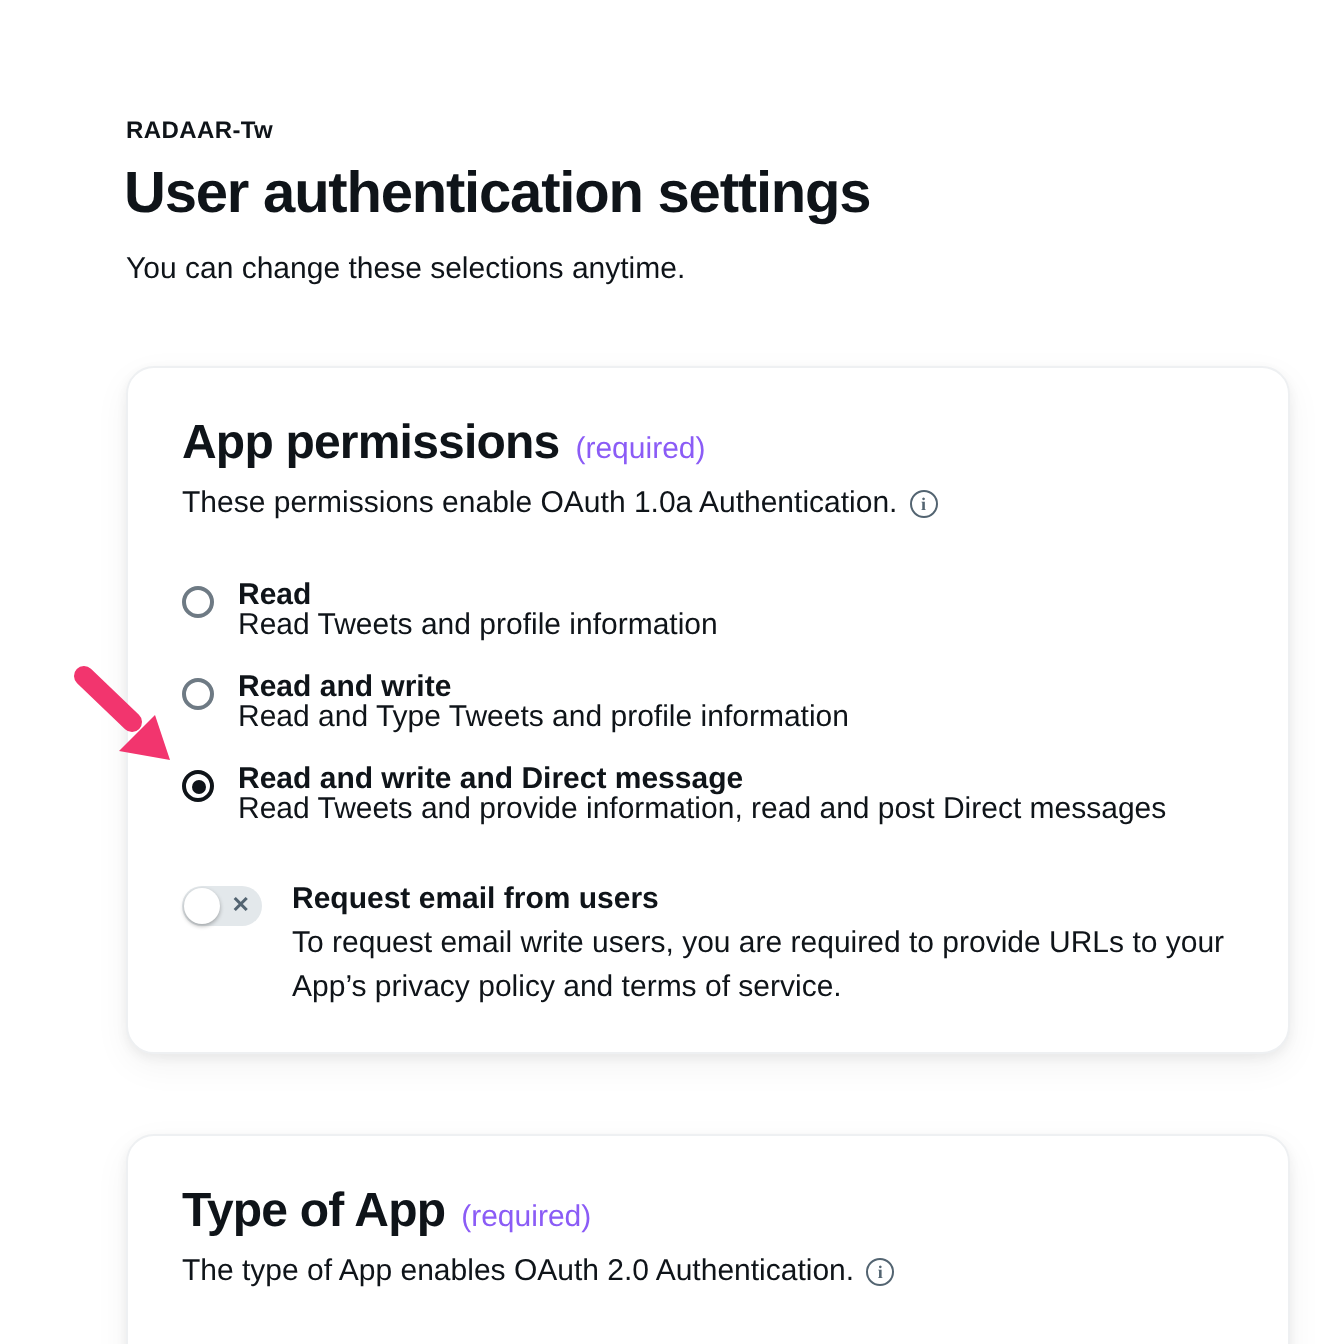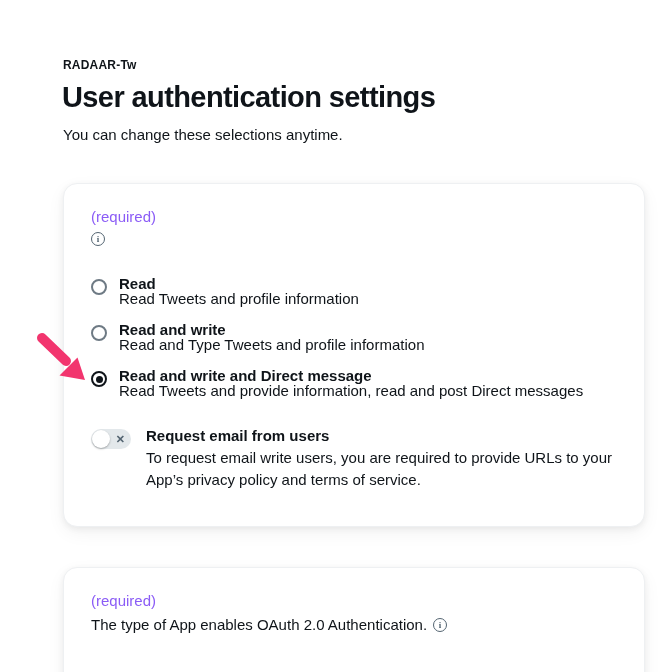--- a/index.html
+++ b/index.html
@@ -99,6 +99,7 @@
 
 <section class="card card-permissions">
   <div class="card-title-row">
+    <span class="card-title">App permissions</span>
     <span class="required">(required)</span>
   </div>
   <div class="card-desc">

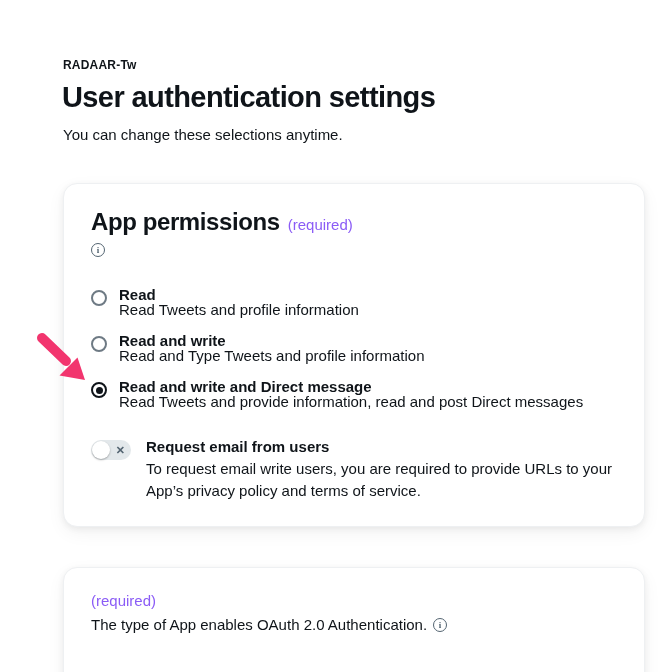--- a/index.html
+++ b/index.html
@@ -103,6 +103,7 @@
     <span class="required">(required)</span>
   </div>
   <div class="card-desc">
+    <span>These permissions enable OAuth 1.0a Authentication.</span>
     <span class="info-icon">i</span>
   </div>
 

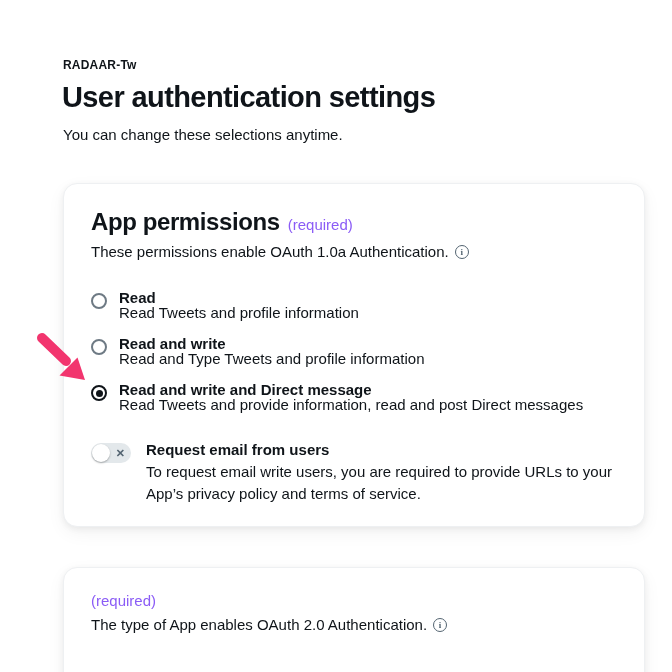--- a/index.html
+++ b/index.html
@@ -145,6 +145,7 @@
 
 <section class="card card-type">
   <div class="card-title-row">
+    <span class="card-title">Type of App</span>
     <span class="required">(required)</span>
   </div>
   <div class="card-desc">

